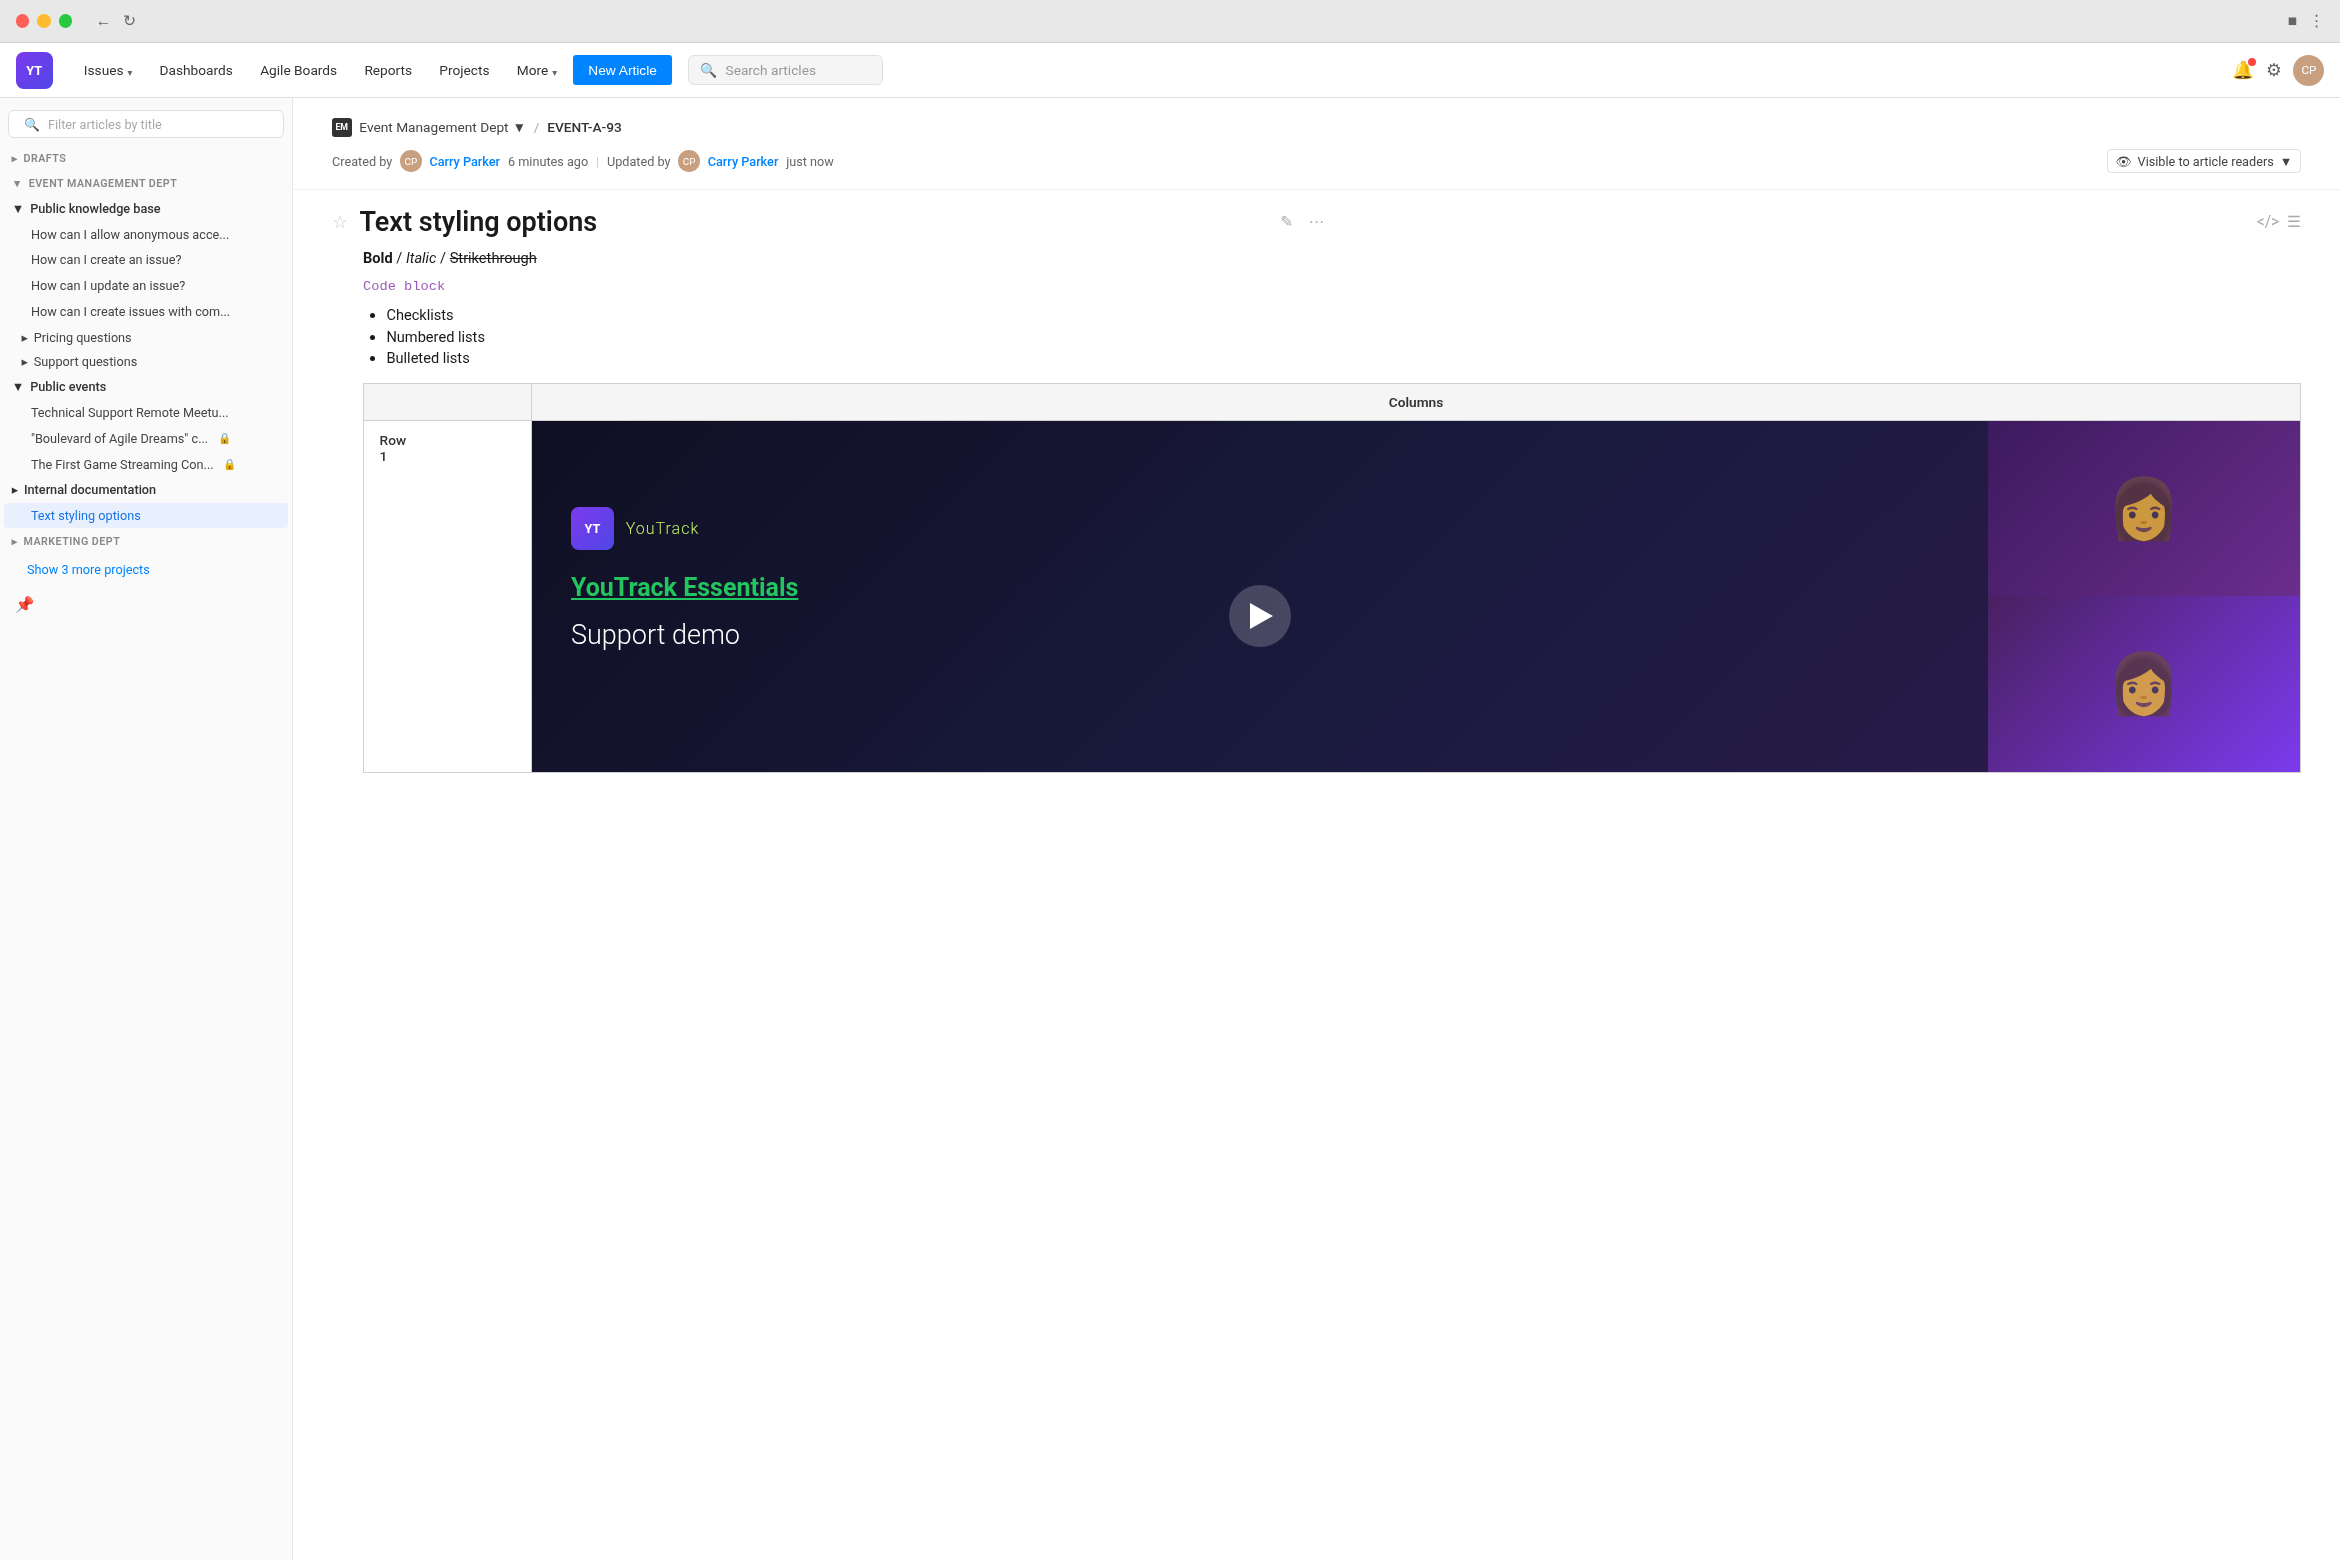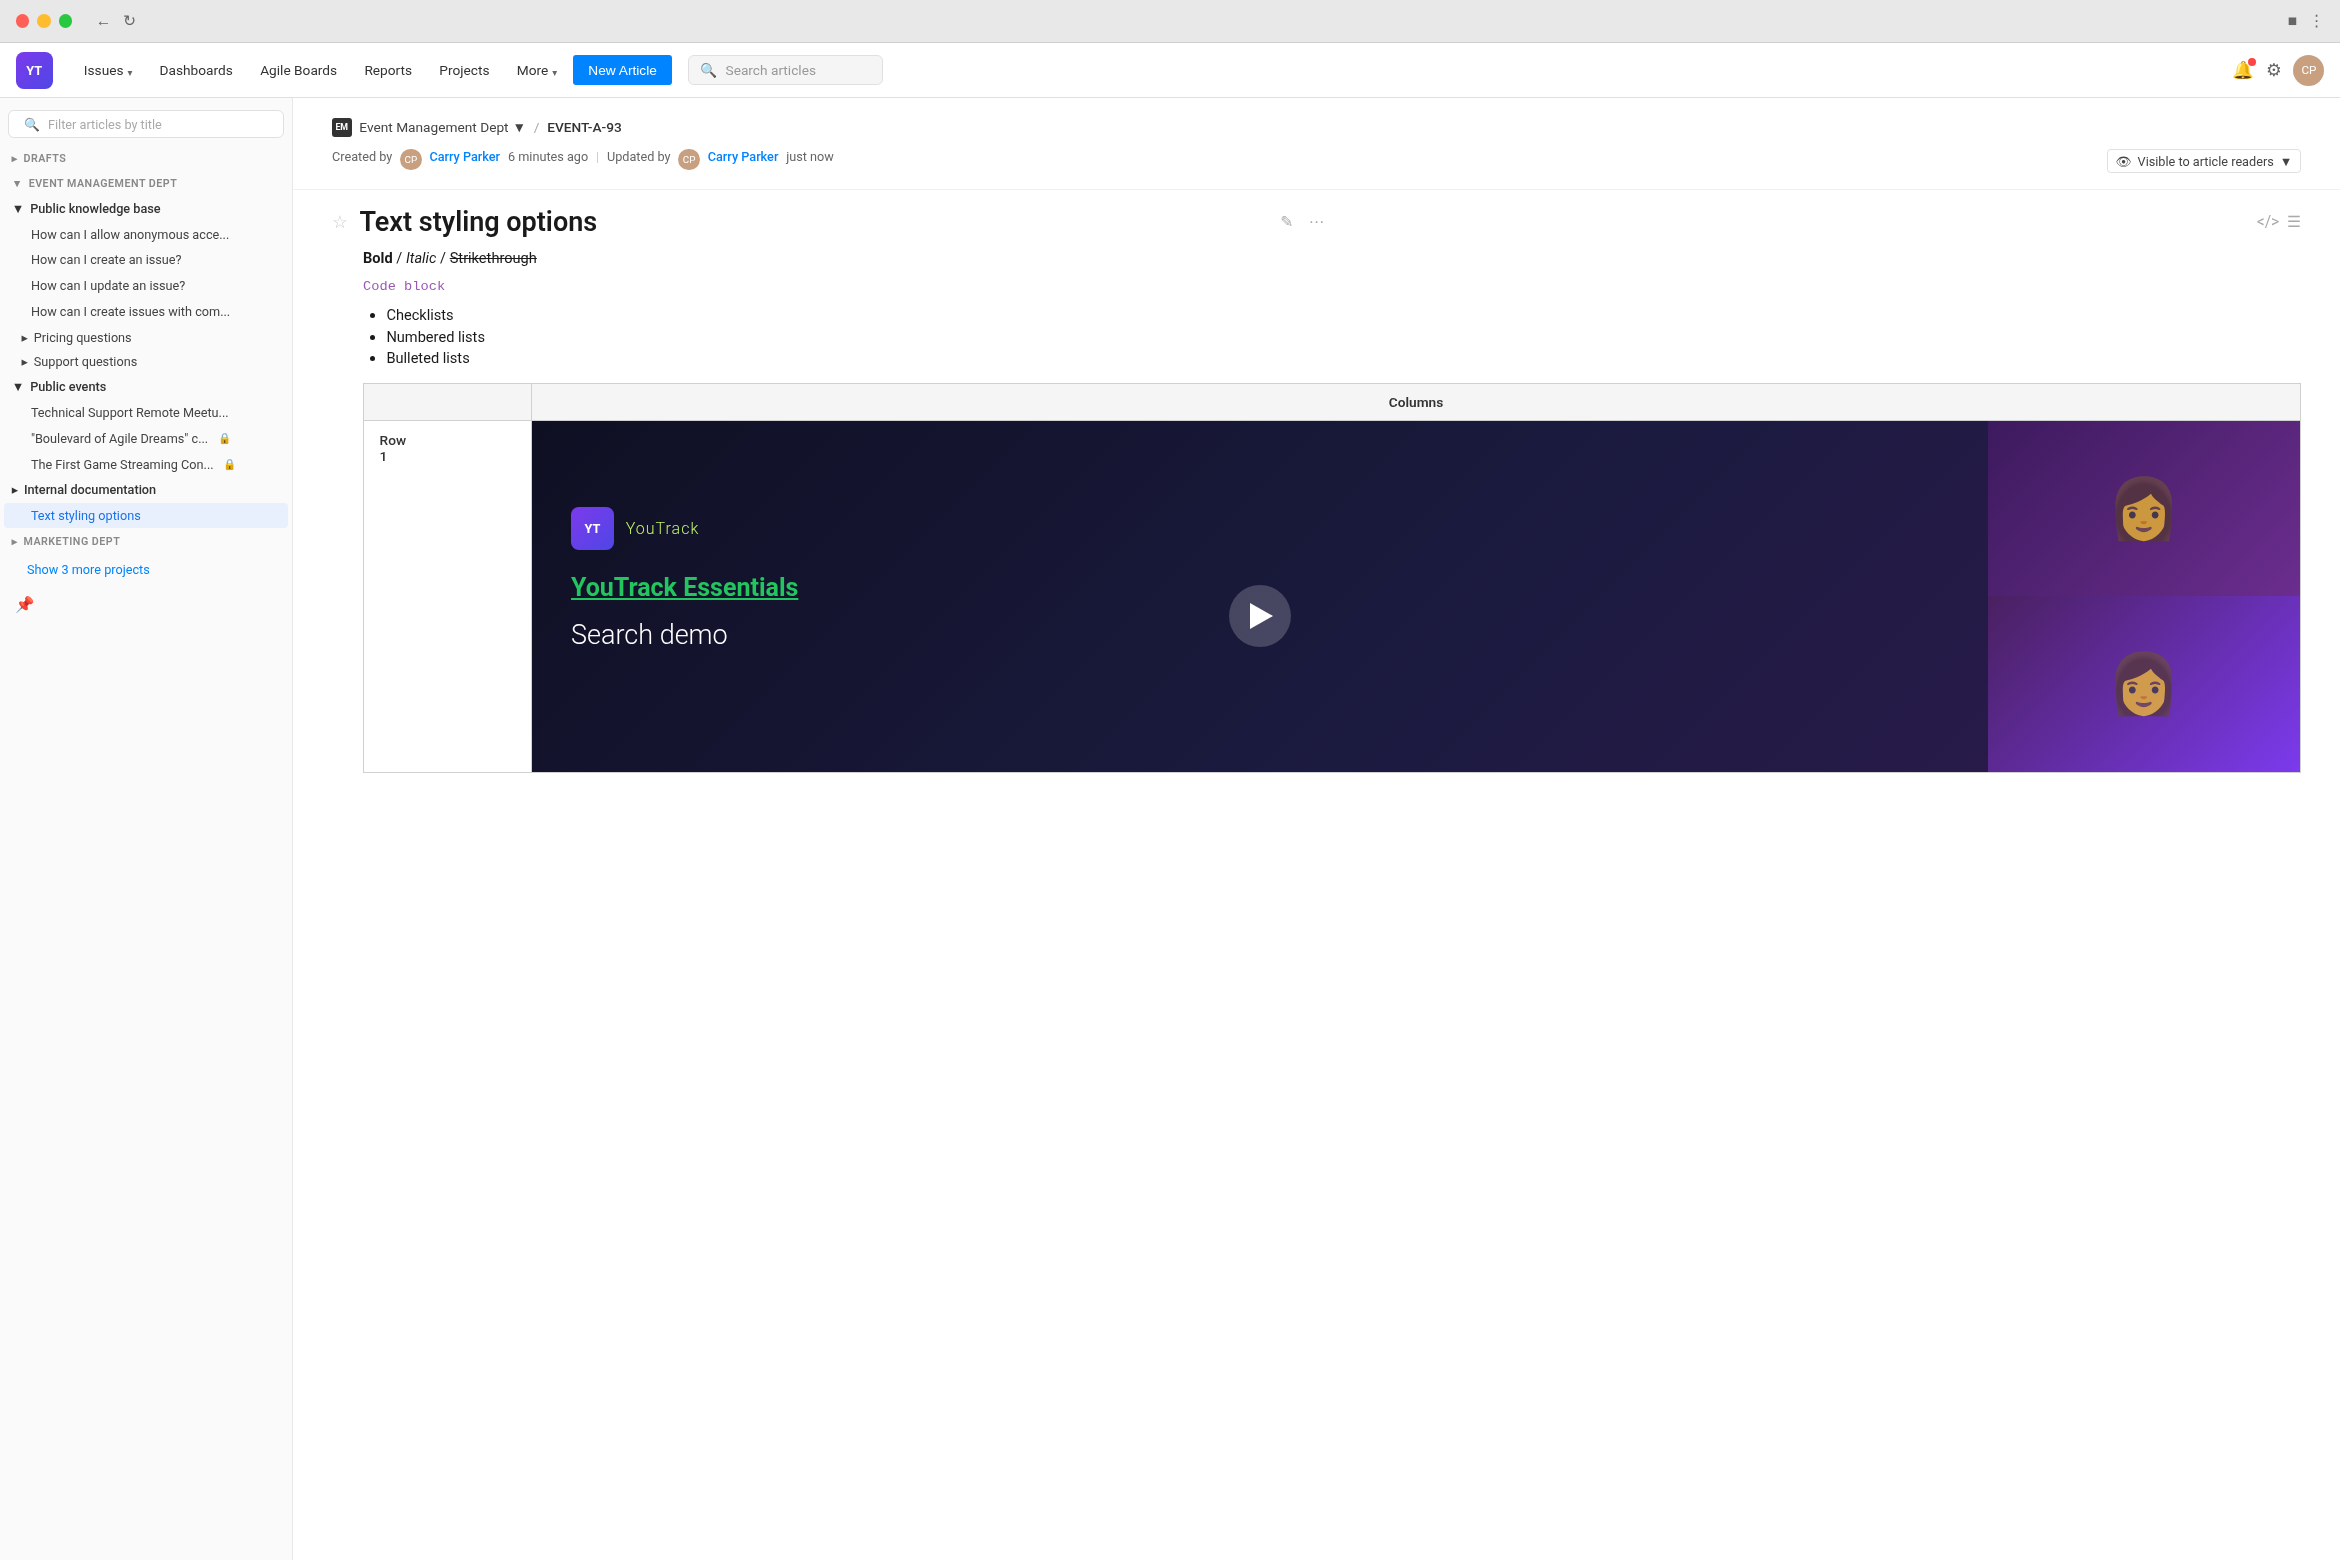--- a/index.html
+++ b/index.html
@@ -241,6 +241,7 @@
     .breadcrumb-current { color: #333; font-weight: 500; }
     .meta-row {
       display: flex;
+      align-items: center;
       gap: 7.8px;
       font-size: 12.7px;
       color: #666;

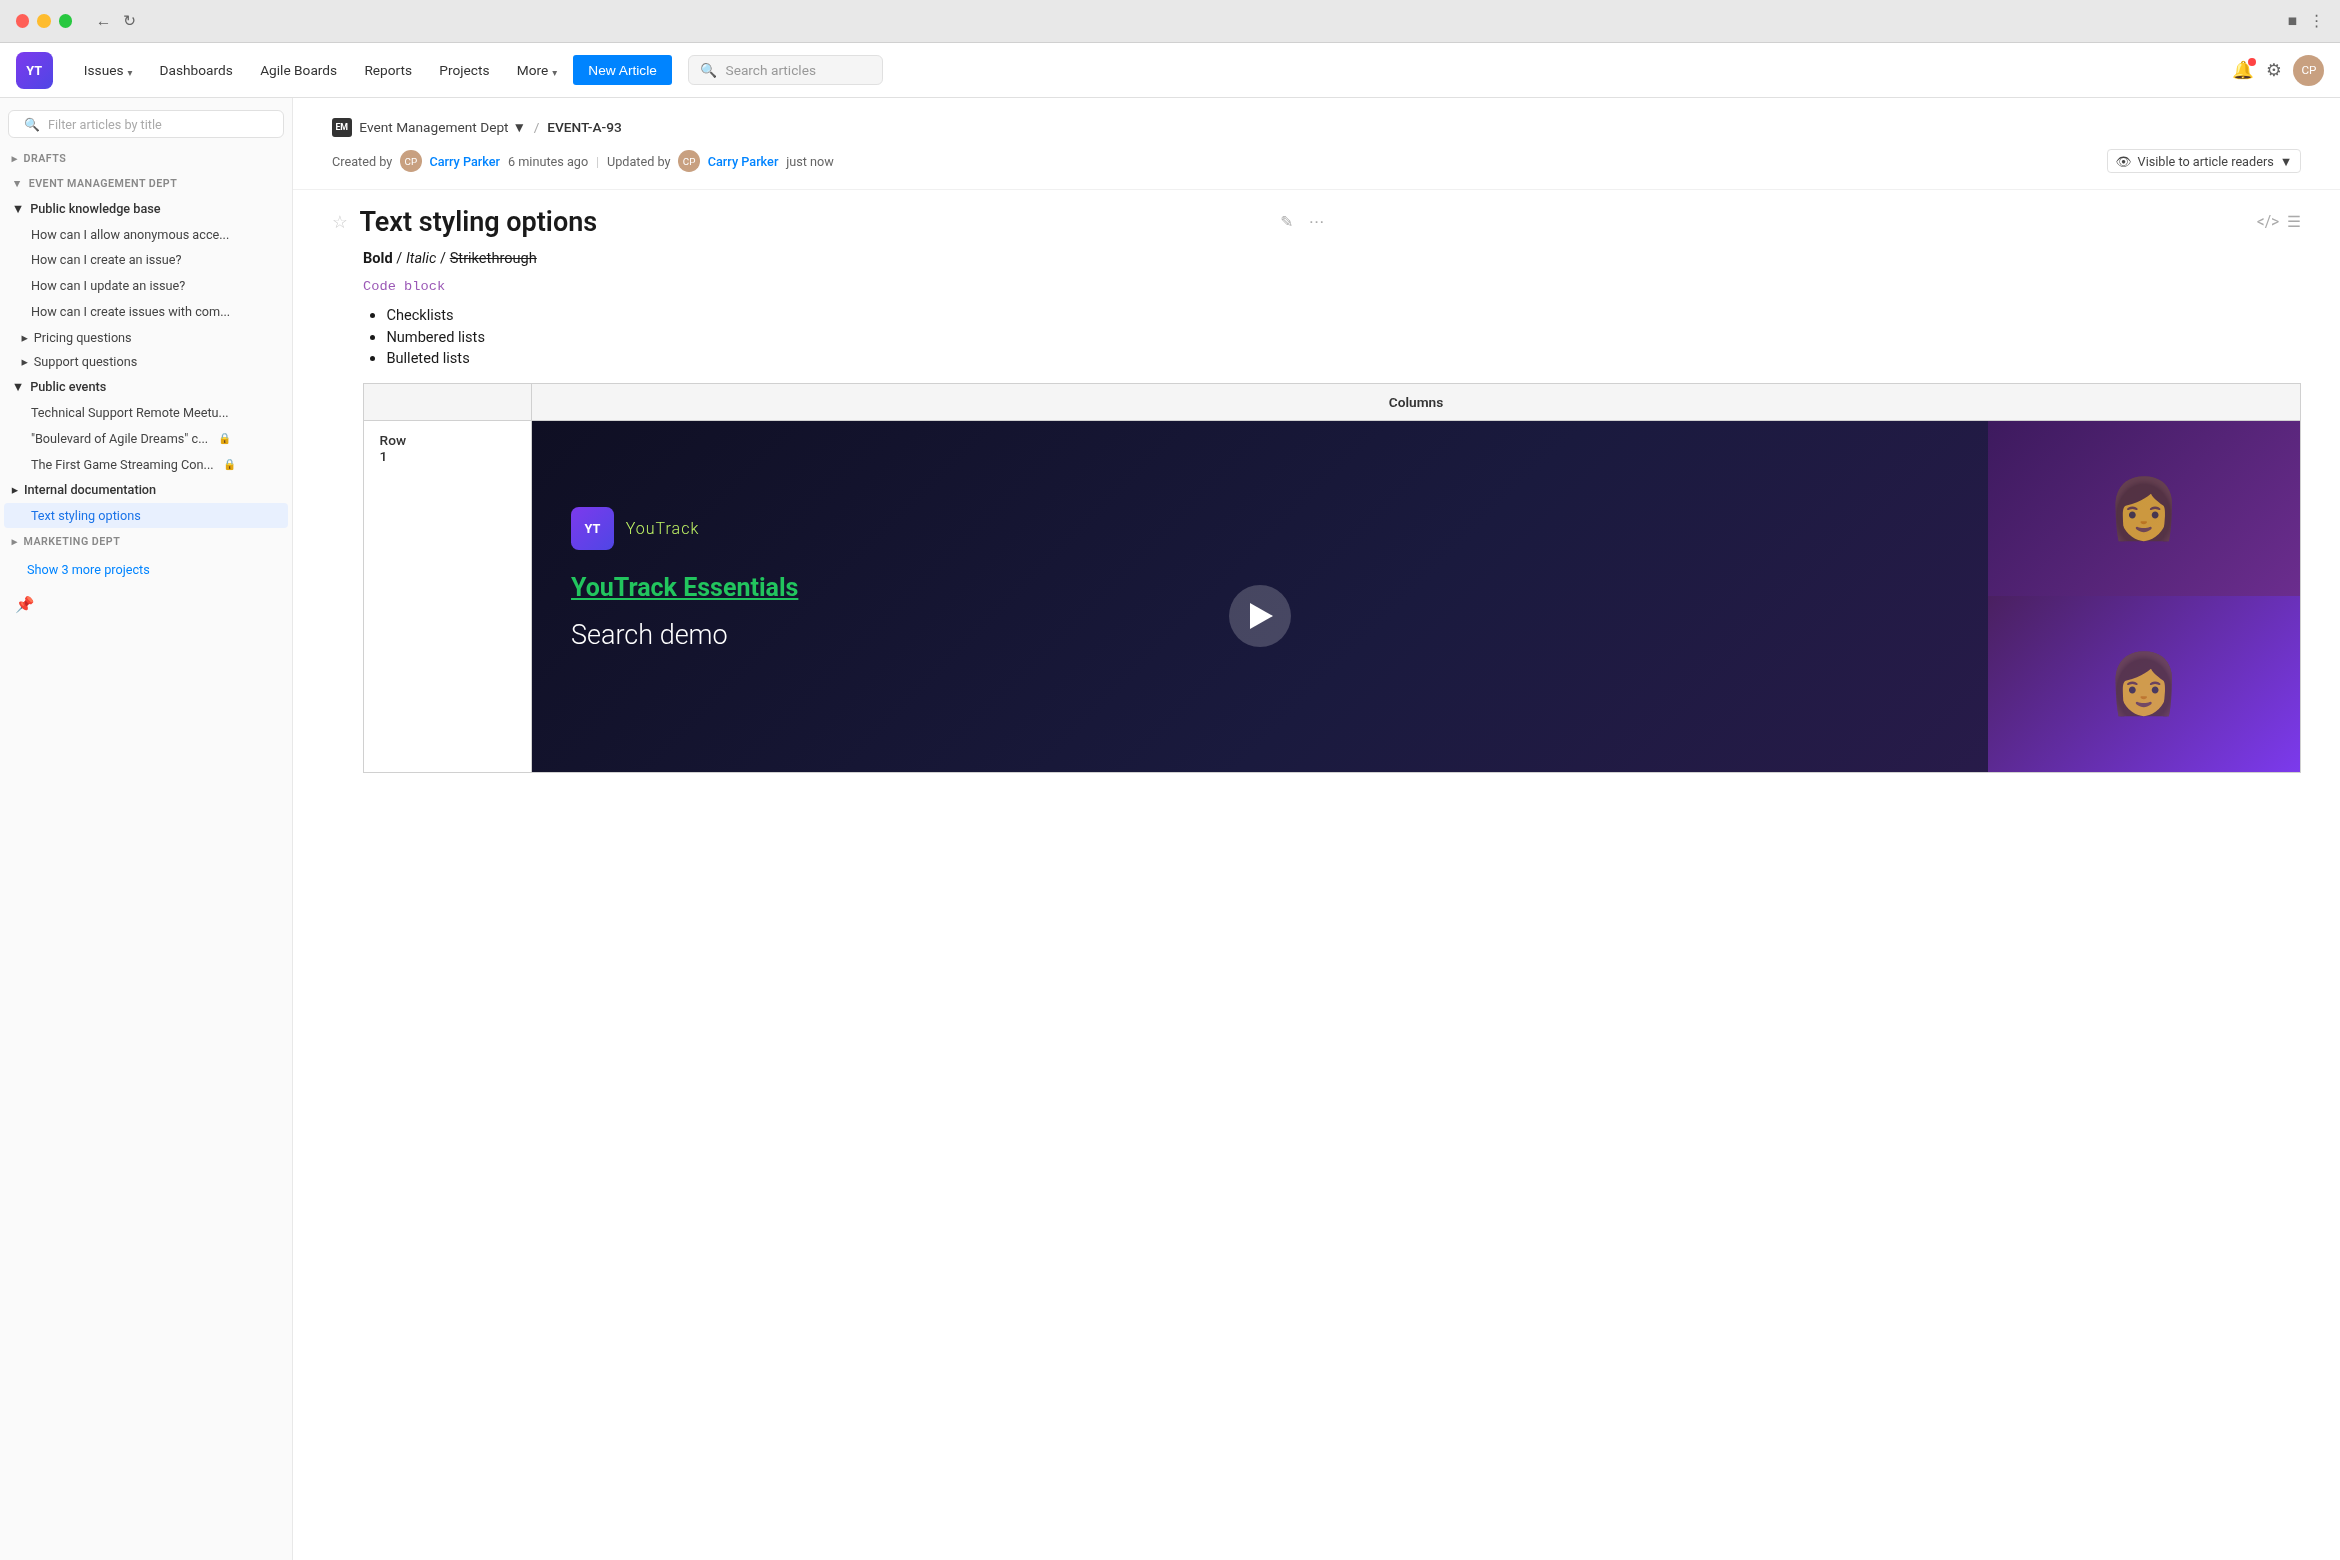--- a/index.html
+++ b/index.html
@@ -720,7 +720,7 @@
                       <span class="yt-logo-text">YouTrack</span>
                     </div>
                     <div class="video-title">YouTrack Essentials</div>
-                    <div class="video-subtitle">Search demo</div>
+                    <div class="video-subtitle">Support demo</div>
                     <div style="position:relative;width:100%;margin-top:19.5px;">
                       <div class="play-btn"></div>
                     </div>

